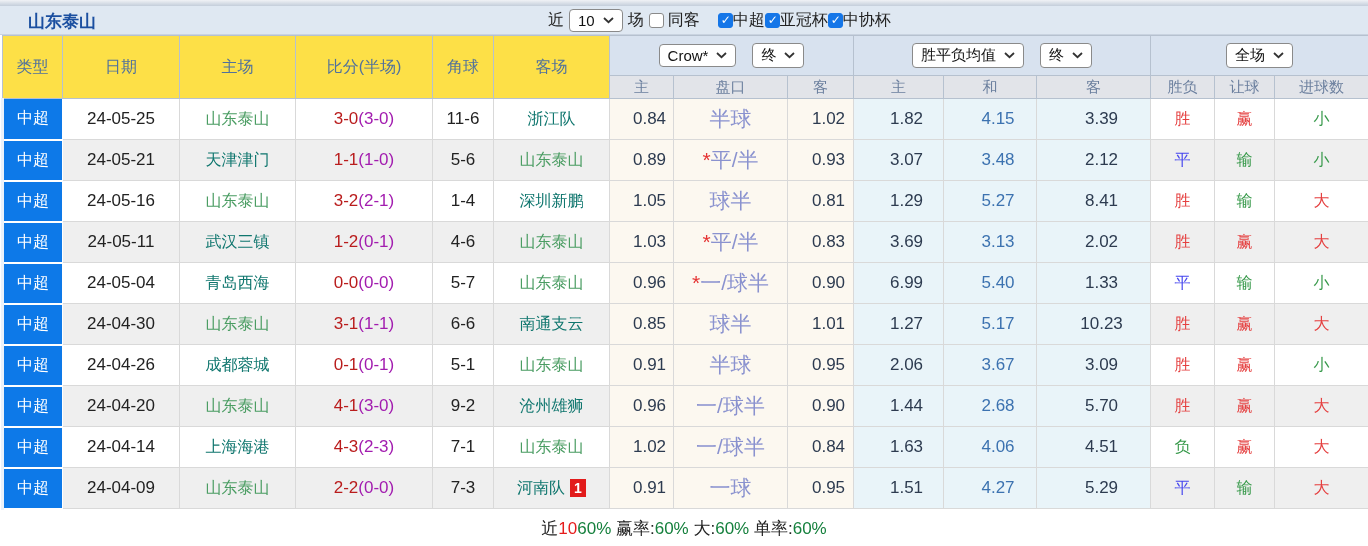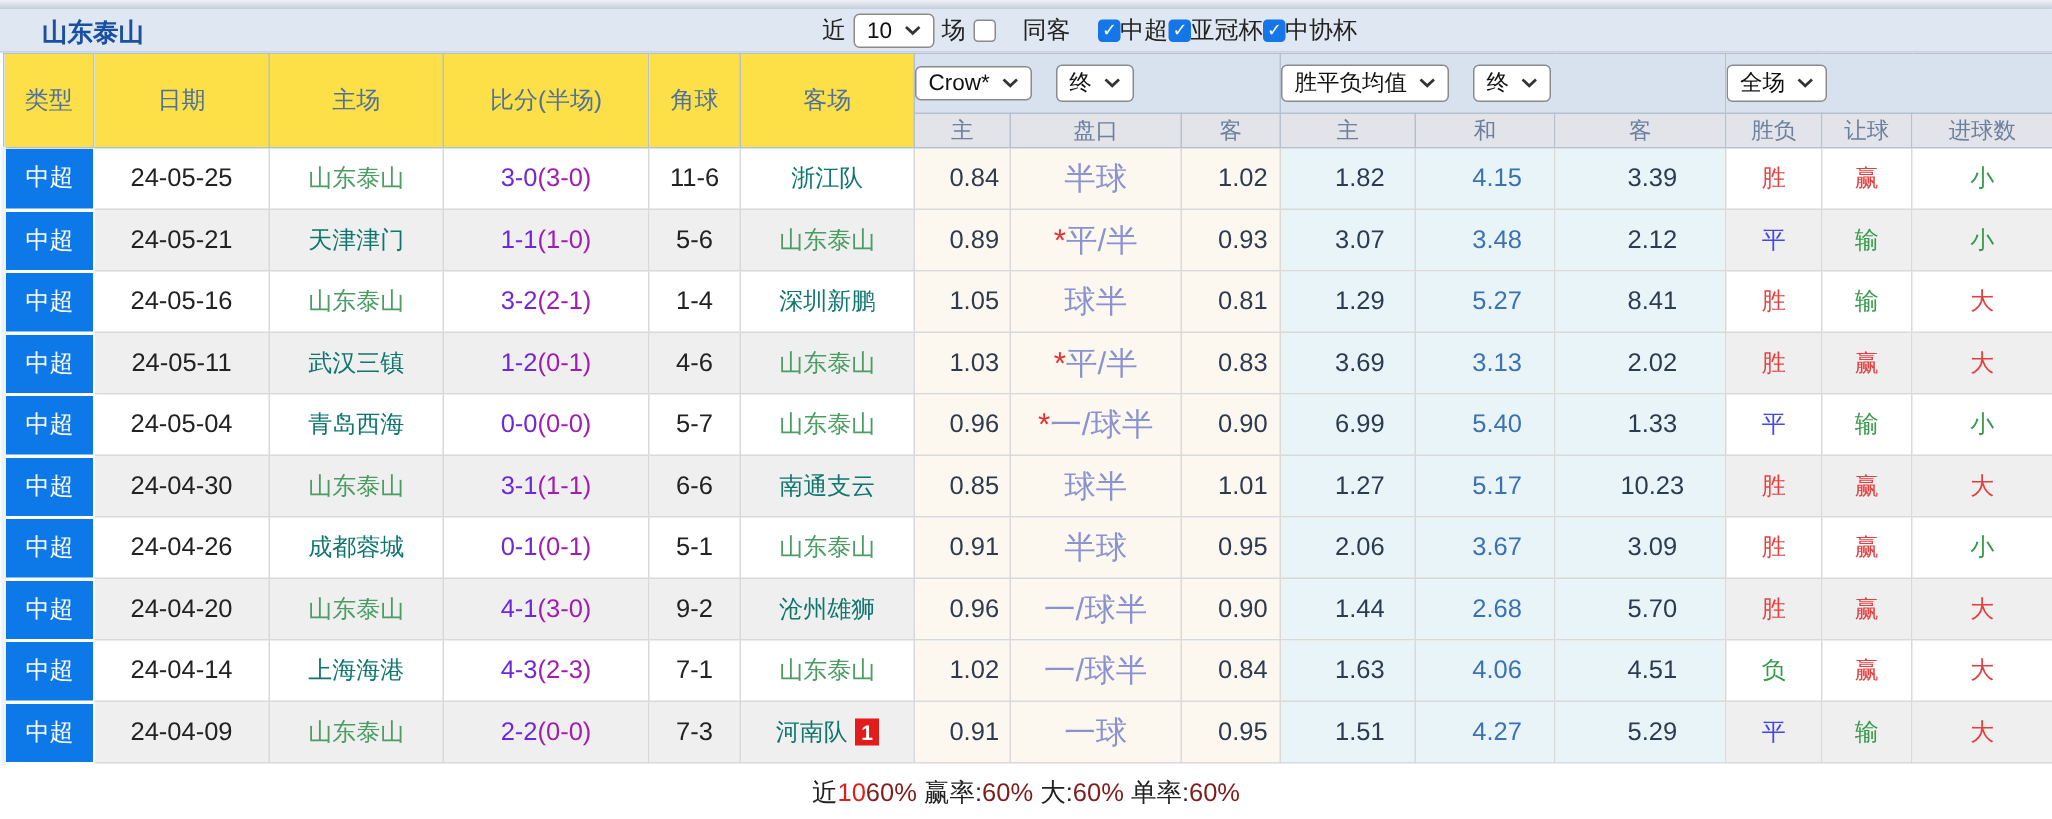--- a/index.html
+++ b/index.html
@@ -18,7 +18,7 @@
   .cb { display:inline-block; width:15px; height:15px; border:1px solid #8a8a8a; border-radius:3px; background:#fff; position:relative; flex:0 0 auto; }
   .cb.on { background:#1576e8; border-color:#1576e8; }
   .cb.on::after { content:"✓"; color:#fff; font-size:12px; font-weight:bold; position:absolute; left:2px; top:-1px; }
-  .cb + .cblbl { margin-right:8px; margin-left:18px; }
+  .cb + .cblbl { margin-right:8px; margin-left:4px; }
 
   table { border-collapse:collapse; table-layout:fixed; width:1366px; margin-left:1px; }
   th, td { border:1px solid #d9d9d9; text-align:center; overflow:hidden; white-space:nowrap; }

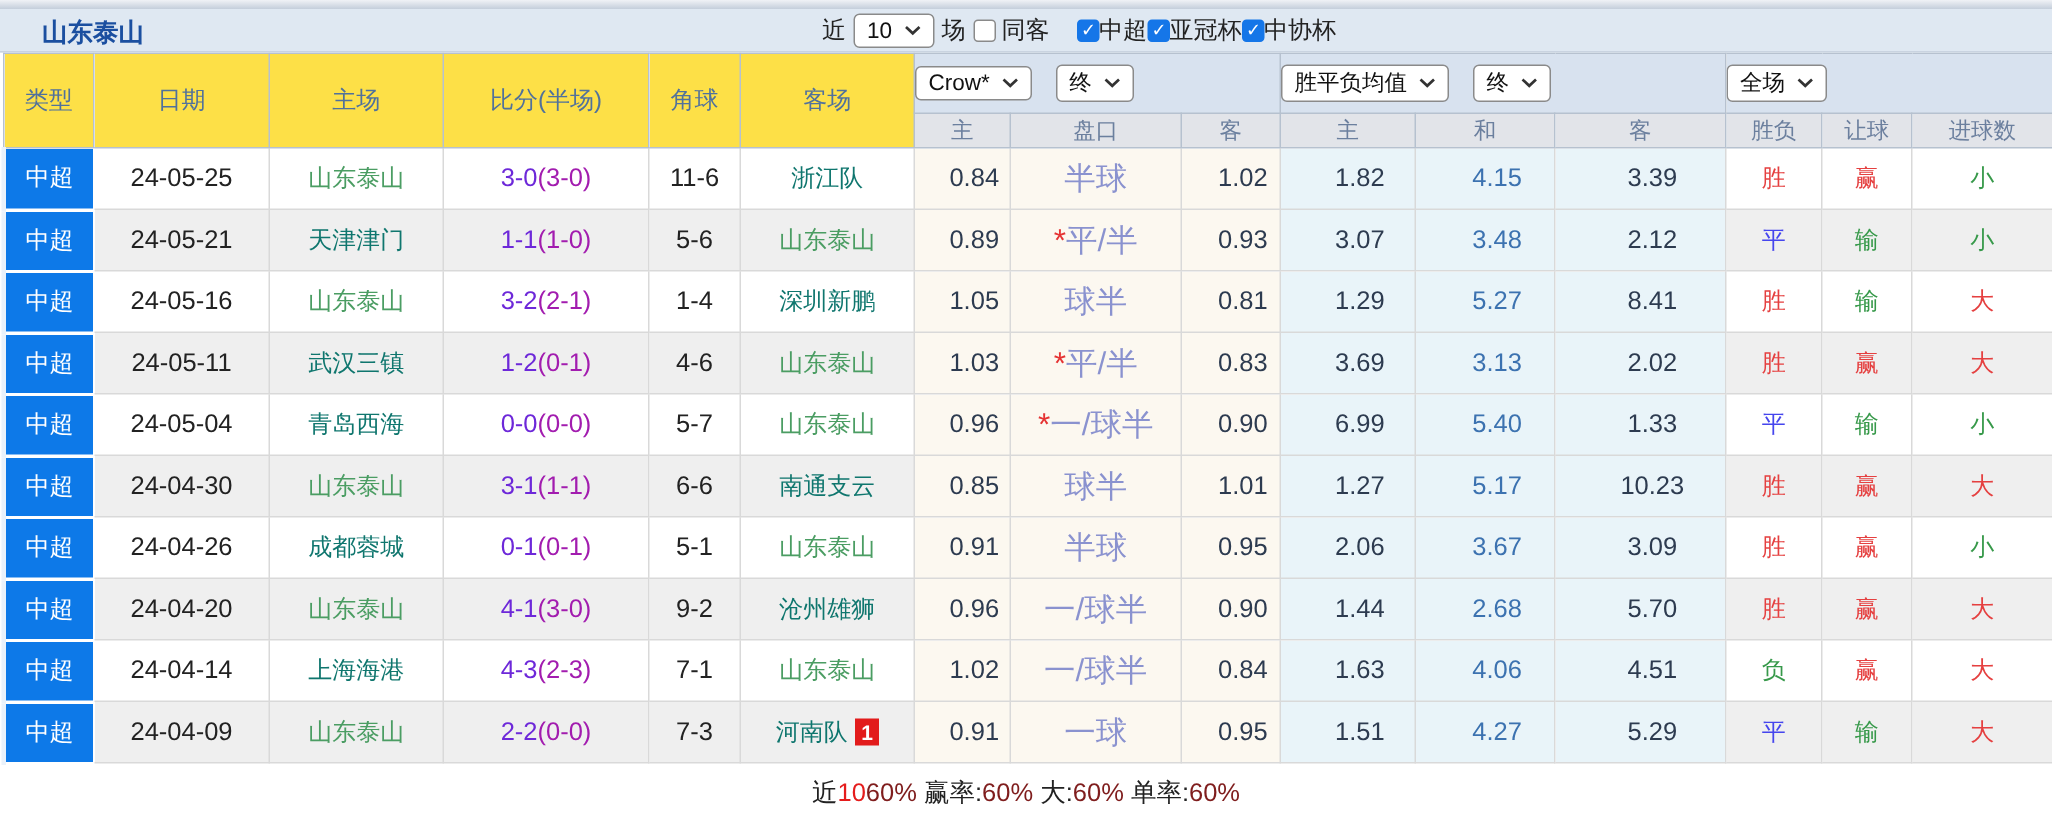--- a/index.html
+++ b/index.html
@@ -25,7 +25,7 @@
   thead th { border-color:#b6c1cf; font-weight:normal; }
   .h1 th { height:40px; background:#fde047; color:#50719c; font-size:16px; }
   .h1 th.grp { background:#d8e2ef; }
-  .selwrap { display:flex; align-items:center; gap:16px; }
+  .selwrap { display:flex; align-items:center; justify-content:center; gap:16px; }
   .h2 th { height:23px; background:#e2e4e9; color:#6b7f9e; font-size:15px; }
 
   tbody td { height:41px; font-size:17px; color:#222; background:#fff; }

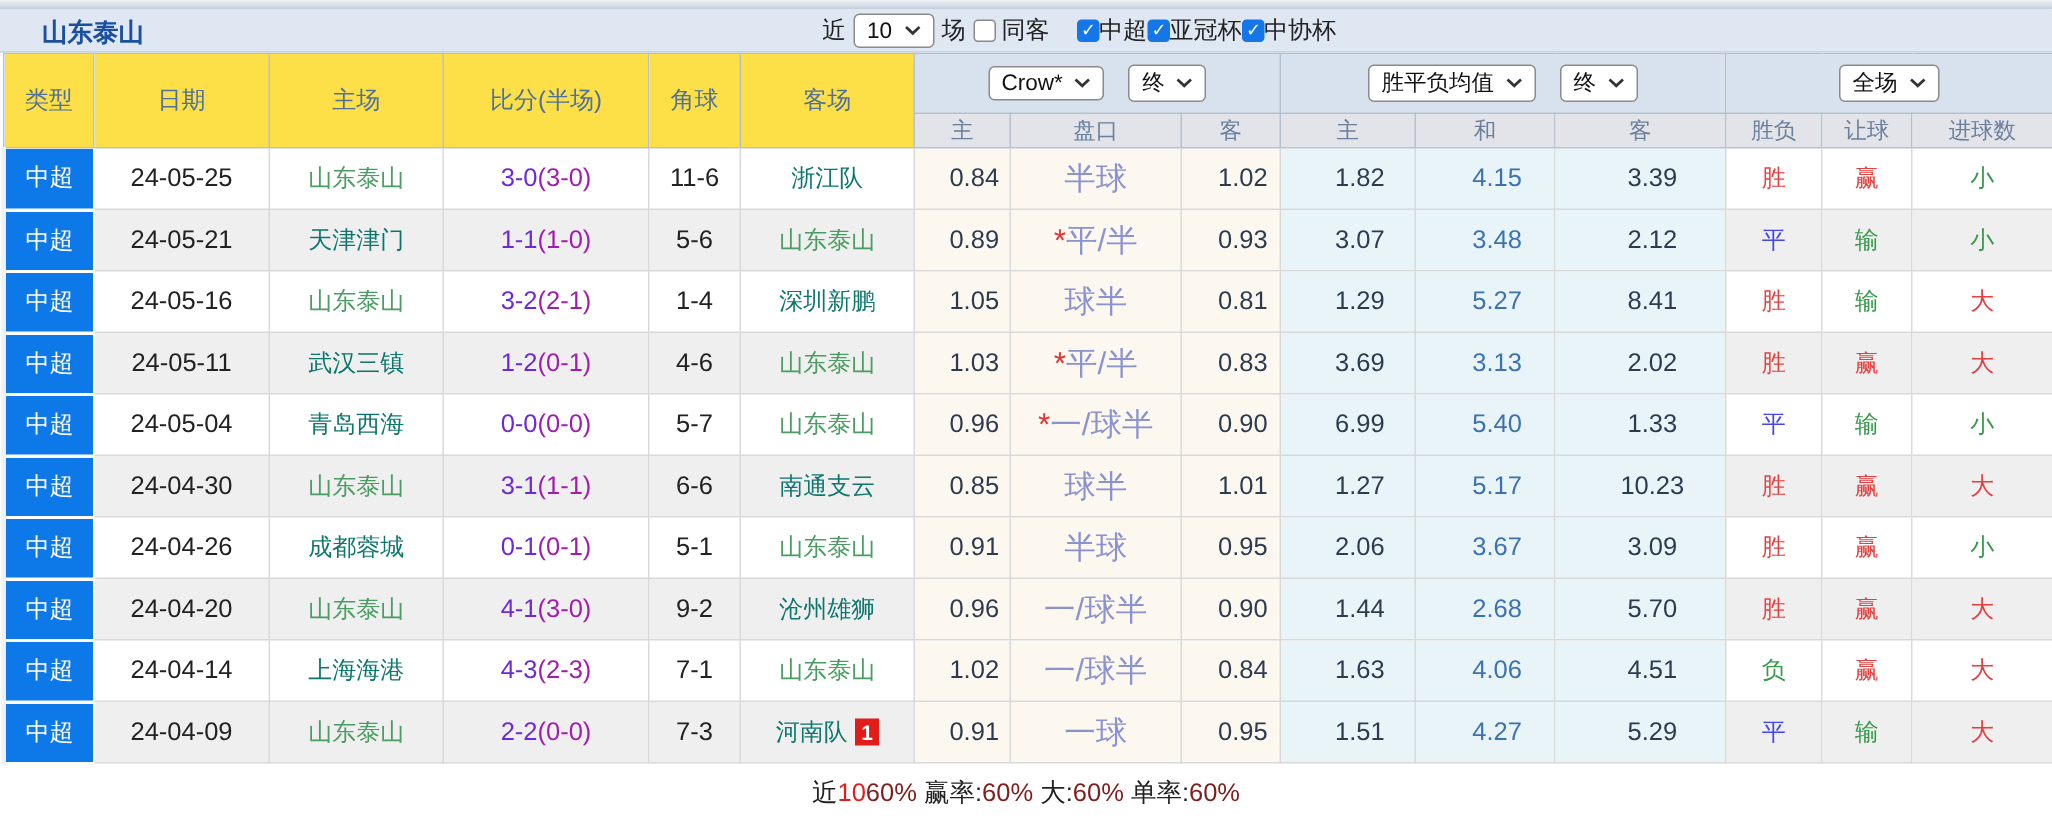--- a/index.html
+++ b/index.html
@@ -36,7 +36,7 @@
 
   .team { color:#0f766e; font-size:16px; }
   .team.hl { color:#4b9d63; }
-  .ft { color:#6d28d9; }
+  .ft { color:#b91c1c; }
   .ht { color:#a21caf; }
   .num { color:#2d3b50;padding-left:16px; }
   td.draw { color:#3c72b0; }

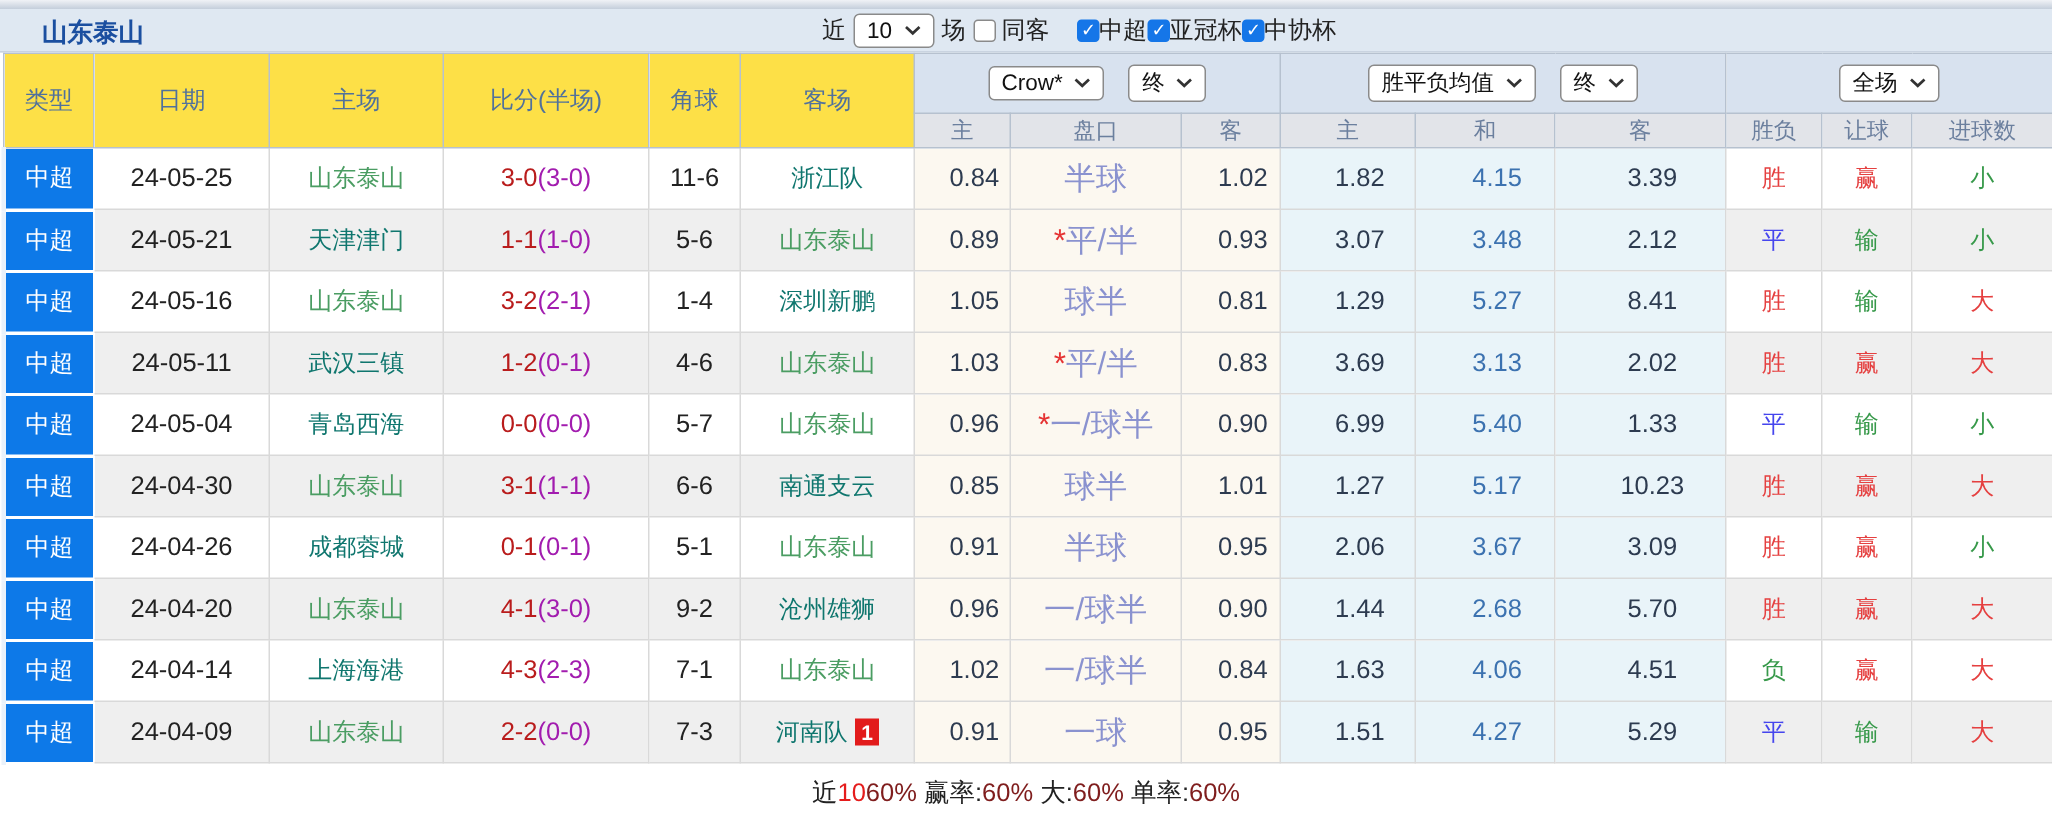--- a/index.html
+++ b/index.html
@@ -53,7 +53,7 @@
   .footer { height:38px; display:flex; align-items:center; justify-content:center; font-size:17px; color:#222; background:#fff; }
   .footer span { white-space:pre; }
   .f-red { color:#e51c1c; }
-  .f-blue { color:#7f1d1d; }
+  .f-blue { color:#15803d; }
 </style>
 </head>
 <body>

